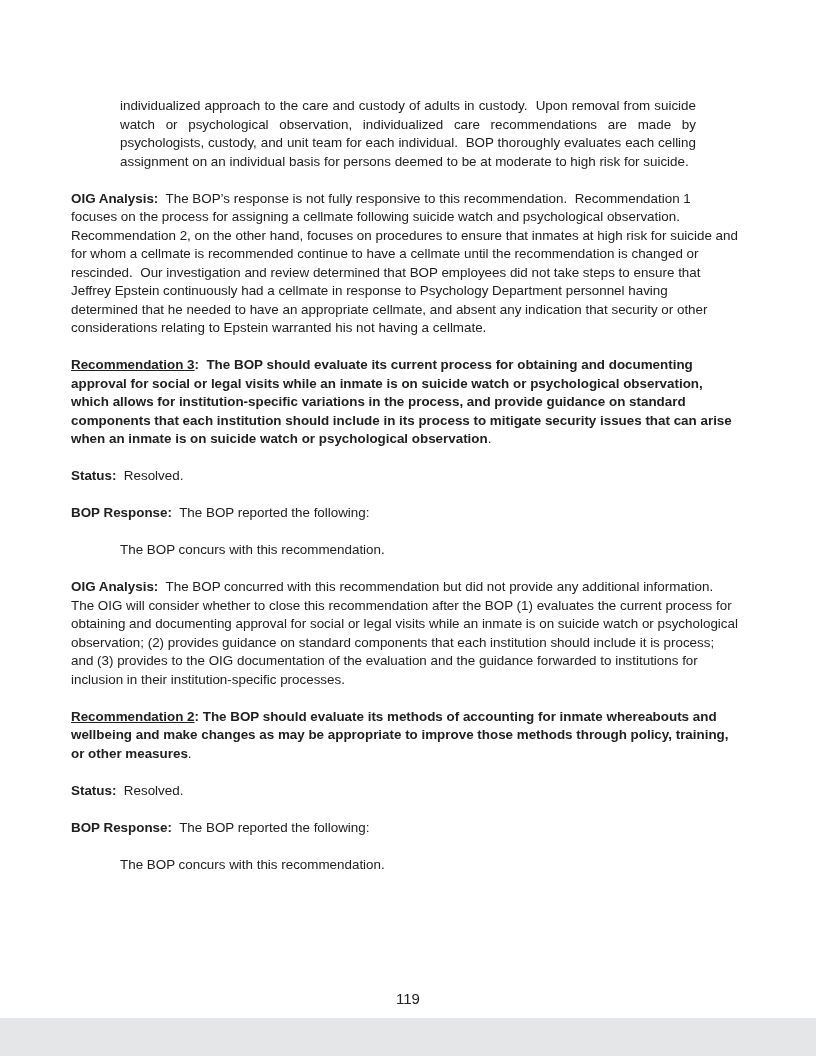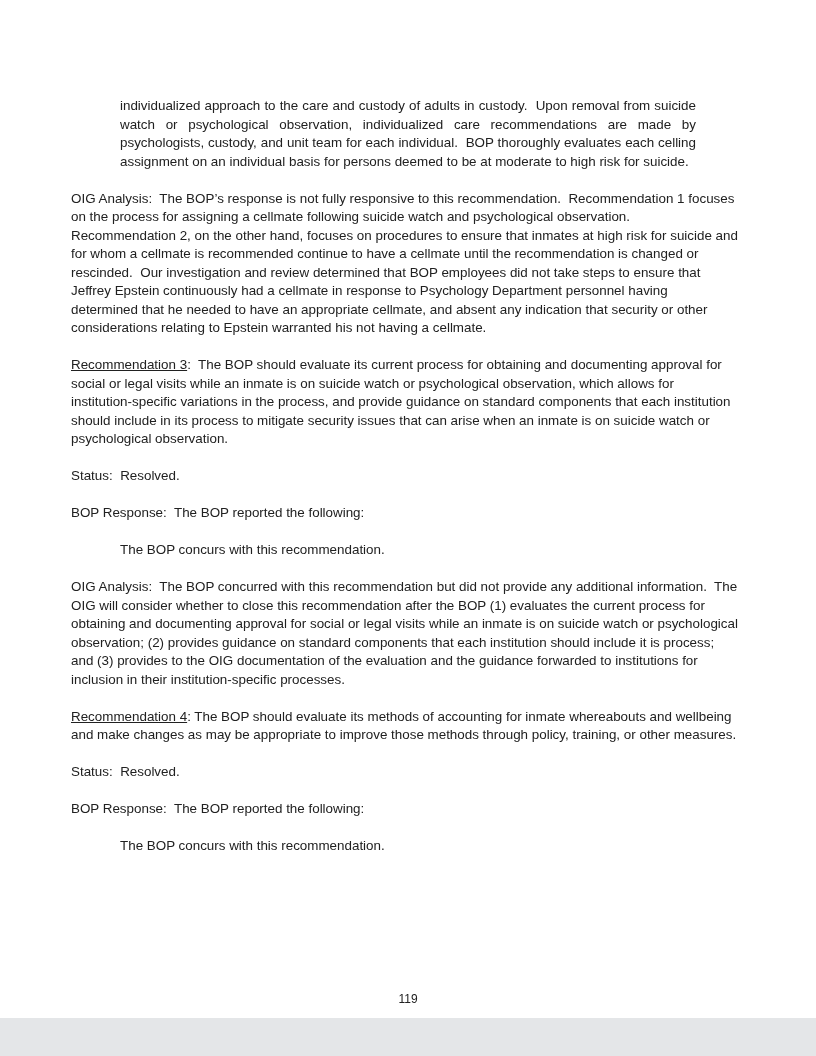--- a/index.html
+++ b/index.html
@@ -41,7 +41,7 @@
     .para.gap {
       margin-top: 11px;
     }
-    .b { font-weight: normal; }
+    .b { font-weight: bold; }
     .u { text-decoration: underline; text-align: center; }
     .page-number {
       position: absolute;

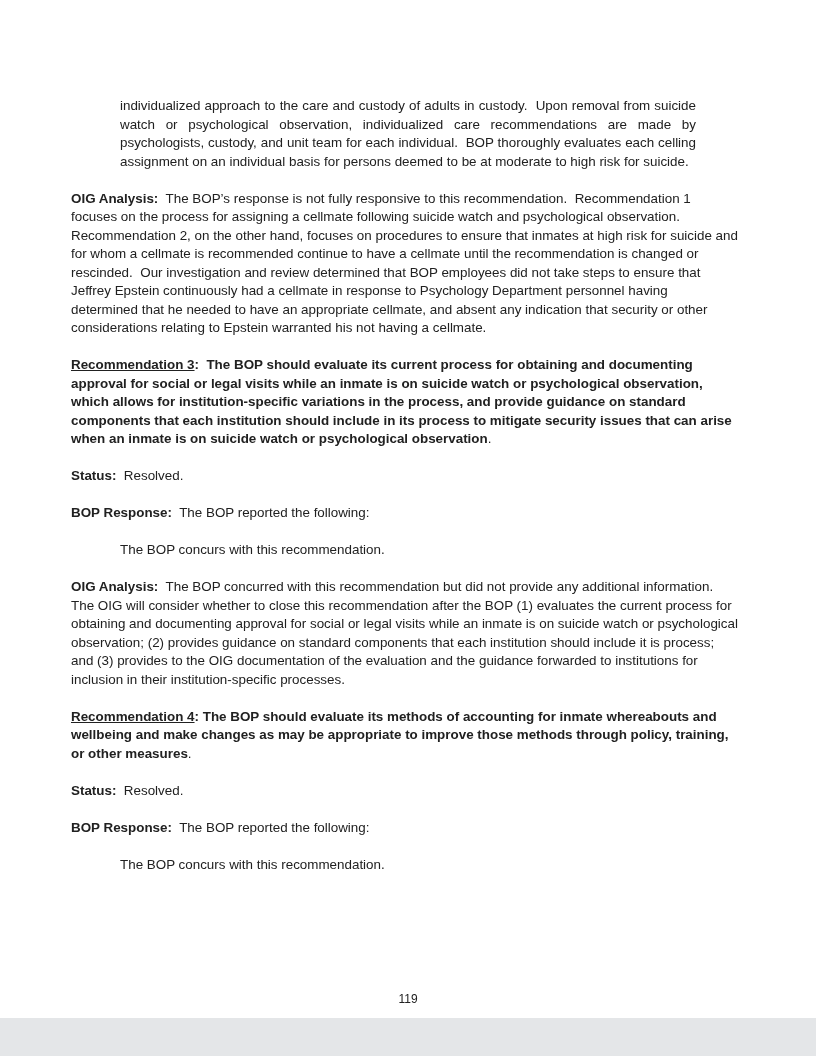--- a/index.html
+++ b/index.html
@@ -74,7 +74,7 @@
       <p class="para body"><span class="b">BOP Response:</span><span>  The BOP reported the following:</span></p>
       <p class="para indent"><span>The BOP concurs with this recommendation.</span></p>
       <p class="para body"><span class="b">OIG Analysis:</span><span>  The BOP concurred with this recommendation but did not provide any additional information.  The OIG will consider whether to close this recommendation after the BOP (1) evaluates the current process for obtaining and documenting approval for social or legal visits while an inmate is on suicide watch or psychological observation; (2) provides guidance on standard components that each institution should include it is process; and (3) provides to the OIG documentation of the evaluation and the guidance forwarded to institutions for inclusion in their institution-specific processes.</span></p>
-      <p class="para body gap"><span class="b u">Recommendation 4</span><span class="b">: The BOP should evaluate its methods of accounting for inmate whereabouts and wellbeing and make changes as may be appropriate to improve those methods through policy, training, or other measures</span><span>.</span></p>
+      <p class="para body gap"><span class="b u">Recommendation 2</span><span class="b">: The BOP should evaluate its methods of accounting for inmate whereabouts and wellbeing and make changes as may be appropriate to improve those methods through policy, training, or other measures</span><span>.</span></p>
       <p class="para body"><span class="b">Status:</span><span>  Resolved.</span></p>
       <p class="para body"><span class="b">BOP Response:</span><span>  The BOP reported the following:</span></p>
       <p class="para indent"><span>The BOP concurs with this recommendation.</span></p>

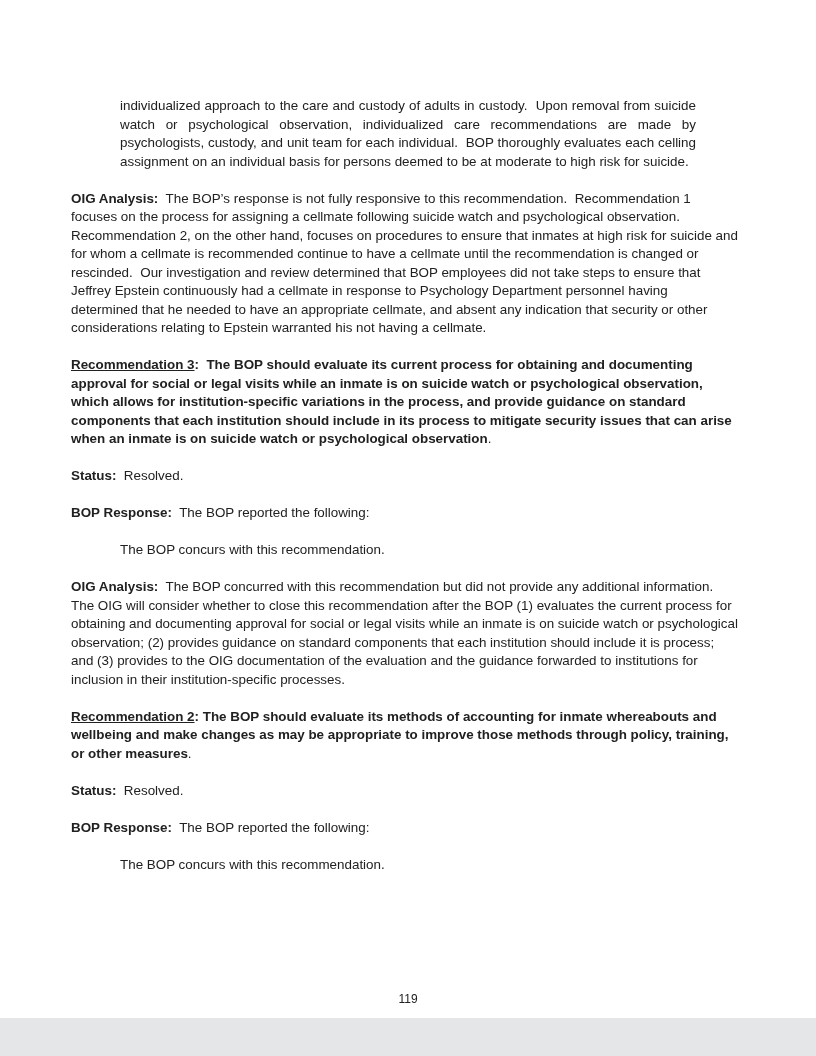--- a/index.html
+++ b/index.html
@@ -49,7 +49,7 @@
       left: 0;
       width: 100%;
       text-align: center;
-      font-size: 12px;
+      font-size: 15px;
       line-height: 16px;
       color: #212121;
     }

